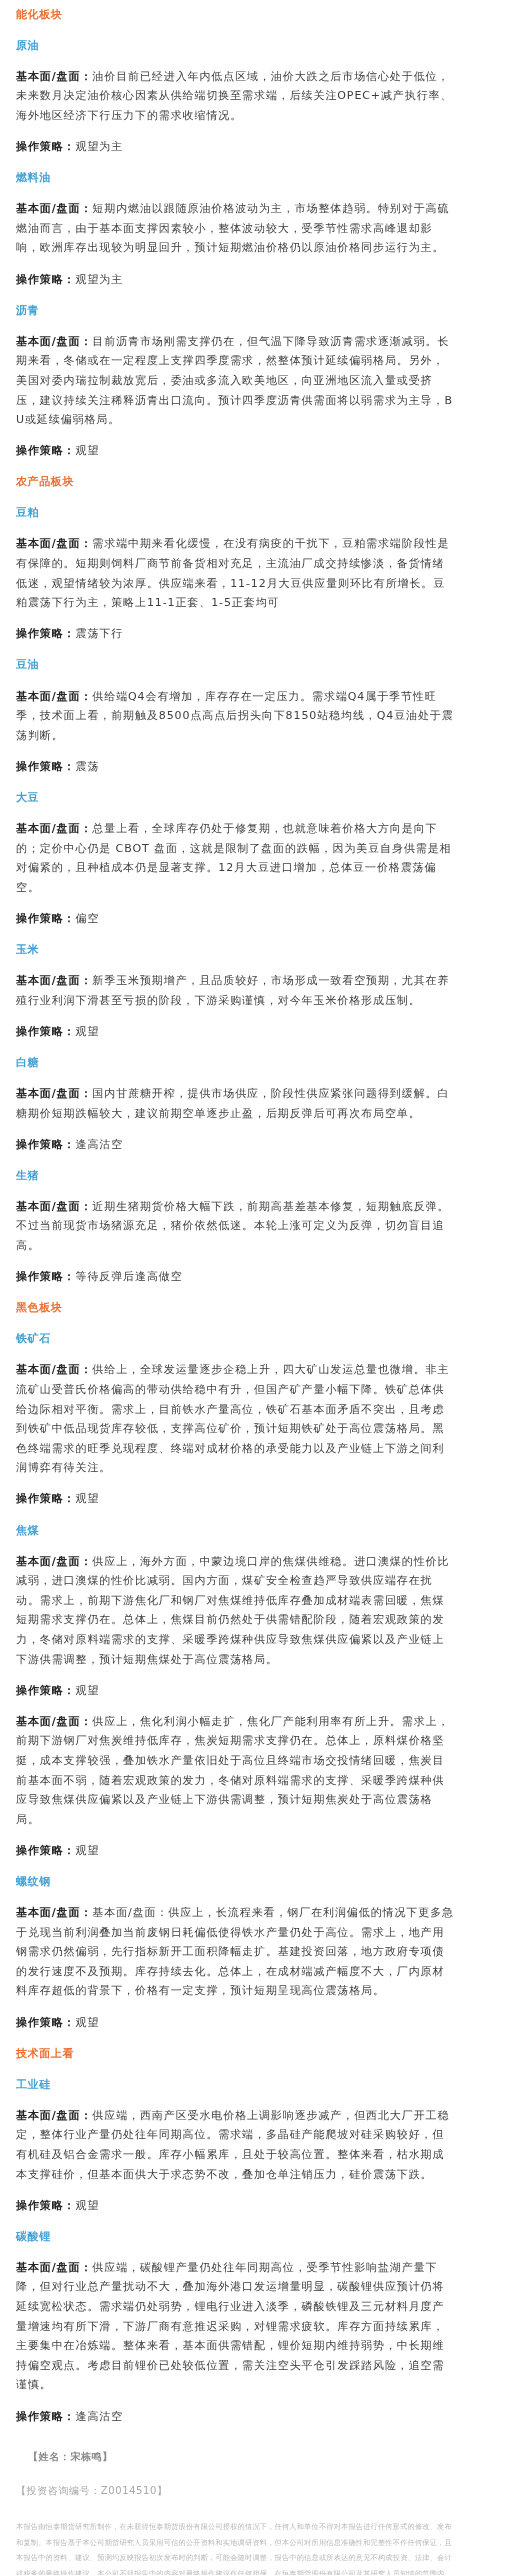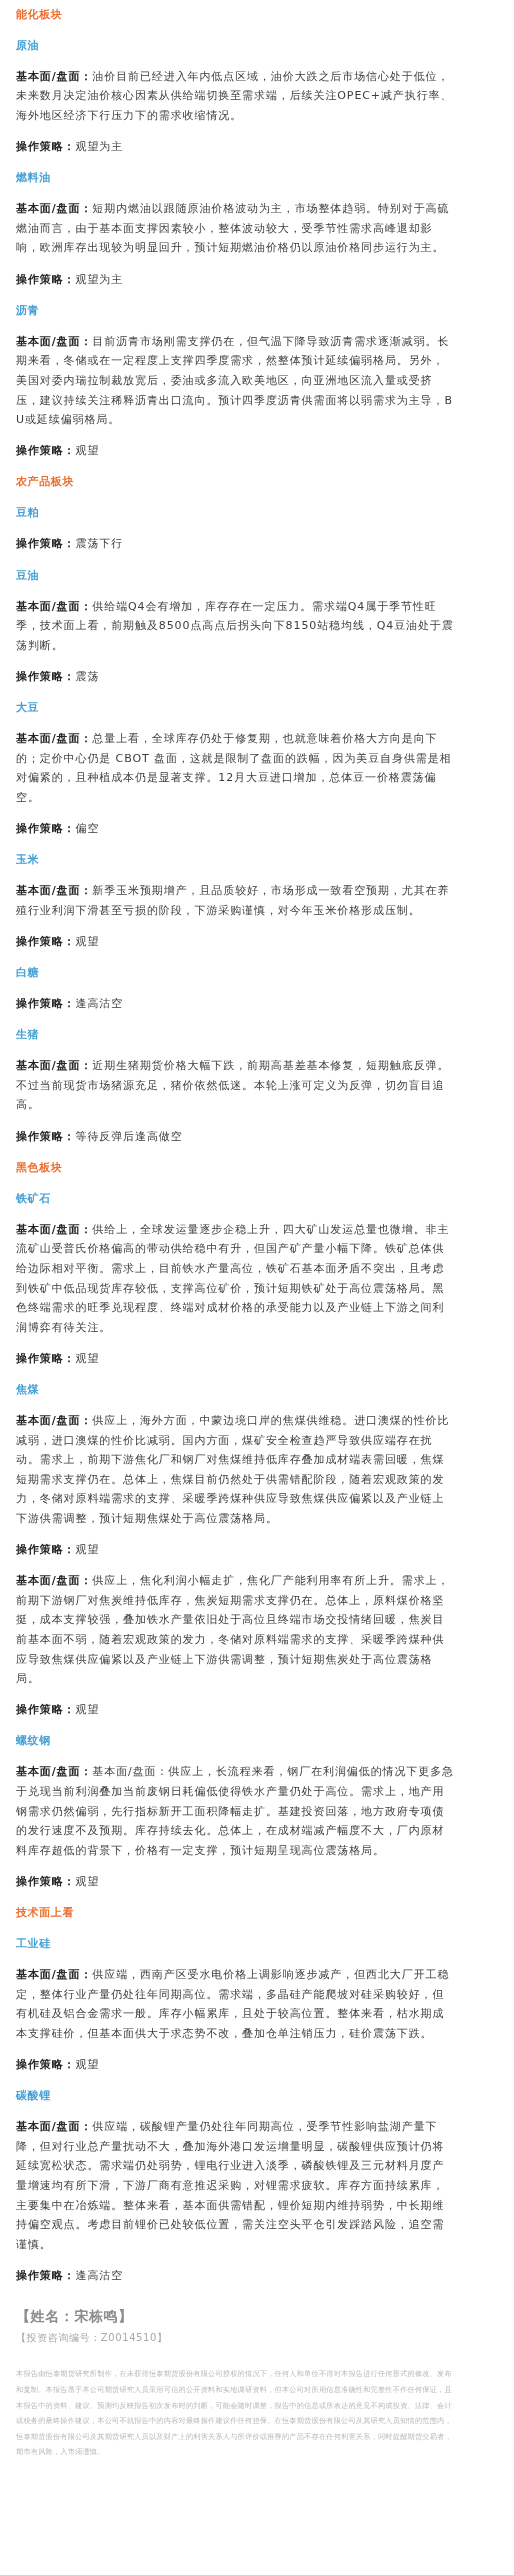--- a/index.html
+++ b/index.html
@@ -85,6 +85,7 @@
       <p class="para"><span class="label">操作策略：</span><span>观望</span></p>
       <div class="section-title">农产品板块</div>
       <div class="commodity-name">豆粕</div>
+      <p class="para"><span class="label">基本面/盘面：</span><span>需求端中期来看化缓慢，在没有病疫的干扰下，豆粕需求端阶段性是有保障的。短期则饲料厂商节前备货相对充足，主流油厂成交持续惨淡，备货情绪低迷，观望情绪较为浓厚。供应端来看，11-12月大豆供应量则环比有所增长。豆粕震荡下行为主，策略上11-1正套、1-5正套均可</span></p>
       <p class="para"><span class="label">操作策略：</span><span>震荡下行</span></p>
       <div class="commodity-name">豆油</div>
       <p class="para"><span class="label">基本面/盘面：</span><span>供给端Q4会有增加，库存存在一定压力。需求端Q4属于季节性旺季，技术面上看，前期触及8500点高点后拐头向下8150站稳均线，Q4豆油处于震荡判断。</span></p>

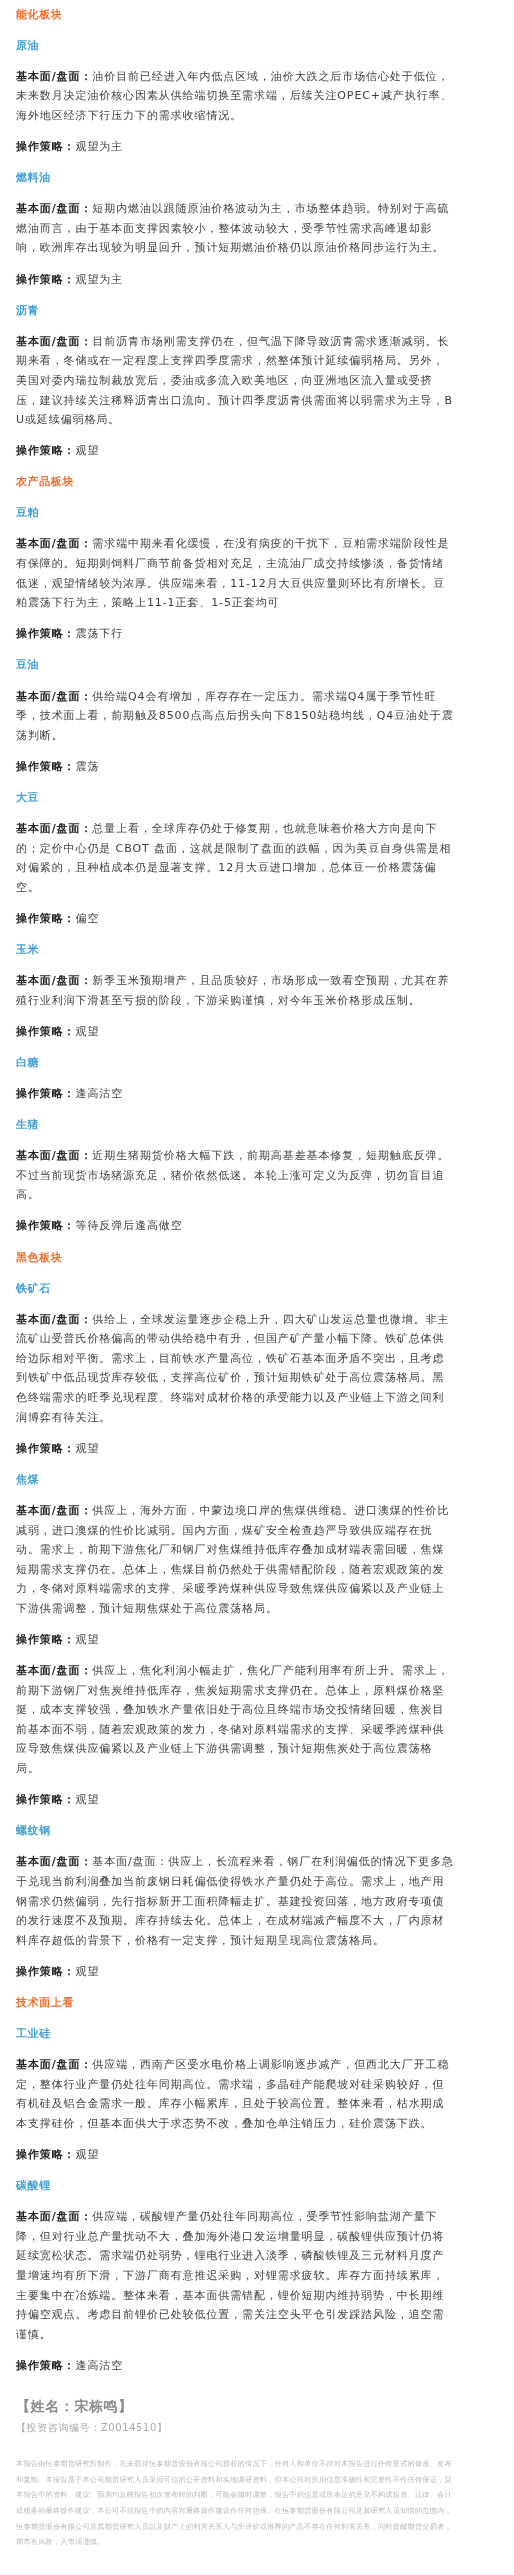--- a/index.html
+++ b/index.html
@@ -97,6 +97,7 @@
       <p class="para"><span class="label">基本面/盘面：</span><span>新季玉米预期增产，且品质较好，市场形成一致看空预期，尤其在养殖行业利润下滑甚至亏损的阶段，下游采购谨慎，对今年玉米价格形成压制。</span></p>
       <p class="para"><span class="label">操作策略：</span><span>观望</span></p>
       <div class="commodity-name">白糖</div>
+      <p class="para"><span class="label">基本面/盘面：</span><span>国内甘蔗糖开榨，提供市场供应，阶段性供应紧张问题得到缓解。白糖期价短期跌幅较大，建议前期空单逐步止盈，后期反弹后可再次布局空单。</span></p>
       <p class="para"><span class="label">操作策略：</span><span>逢高沽空</span></p>
       <div class="commodity-name">生猪</div>
       <p class="para"><span class="label">基本面/盘面：</span><span>近期生猪期货价格大幅下跌，前期高基差基本修复，短期触底反弹。不过当前现货市场猪源充足，猪价依然低迷。本轮上涨可定义为反弹，切勿盲目追高。</span></p>

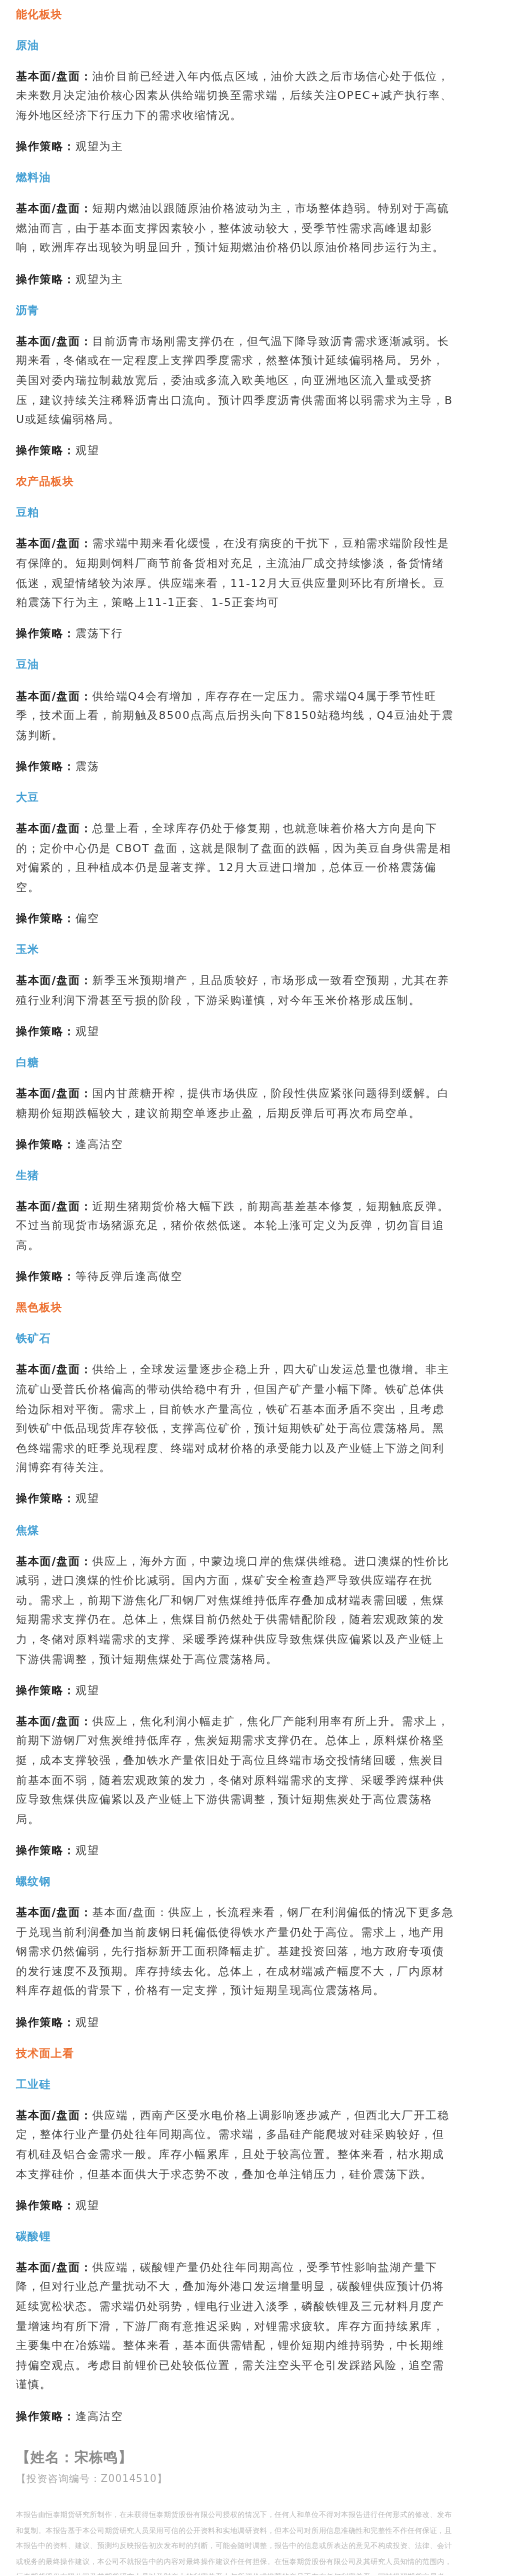--- a/index.html
+++ b/index.html
@@ -45,11 +45,11 @@
   .footer { margin-top: 19.6px; }
   .author-line {
     color: var(--footer-name-color, #8C8C8C);
-    font-size: 14px;
+    font-size: 10px;
     font-weight: bold;
     line-height: 22px;
     letter-spacing: 0.6px;
-    margin: 0;
+    margin: 12px;
   }
   .license-line {
     color: var(--footer-license-color, #A8A8A8);

